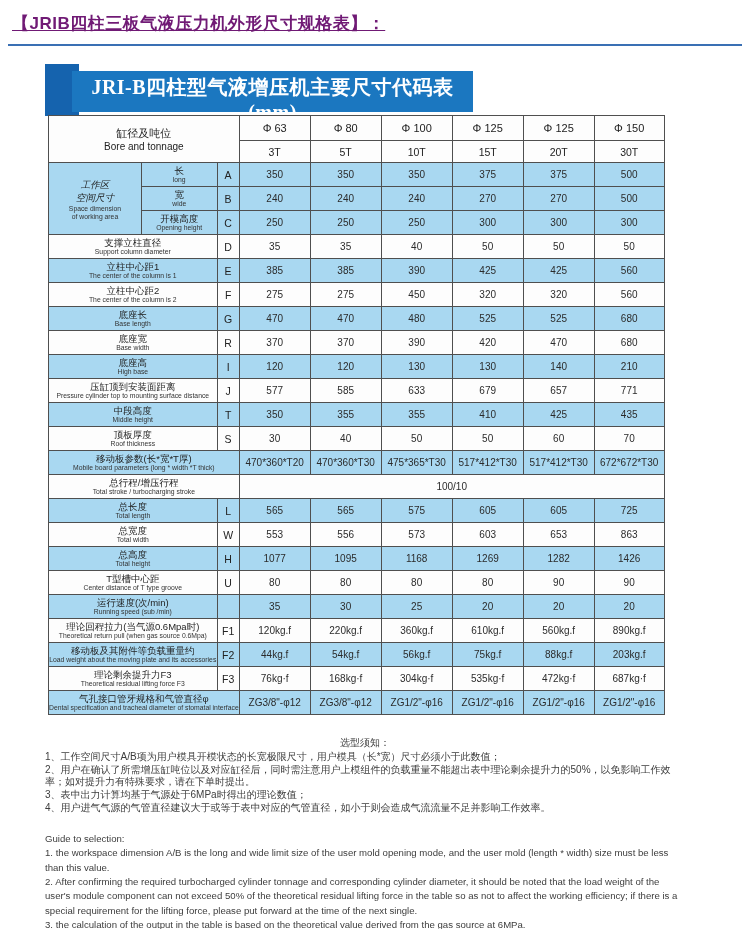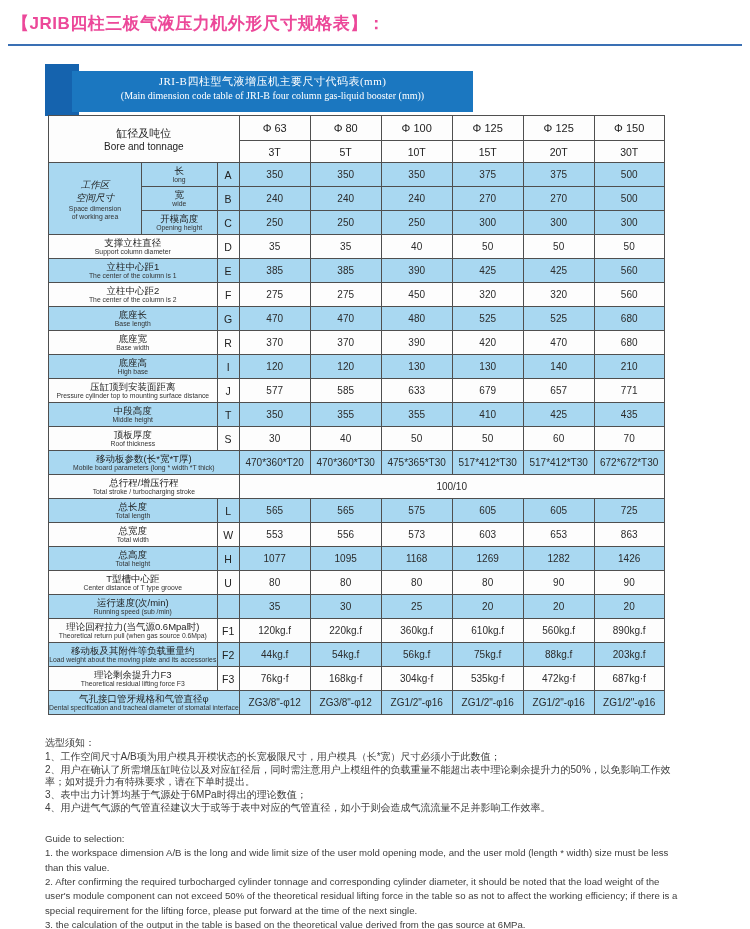--- a/index.html
+++ b/index.html
@@ -9,7 +9,7 @@
   }
   .page-title {
     position:absolute; left:12px; top:12px;
-    font-size:17px; font-weight:bold; color:#ec4899; letter-spacing:0.5px;
+    font-size:17px; font-weight:bold; color:#701a75; letter-spacing:0.5px;text-decoration:underline;
   }
   .title-rule {
     position:absolute; left:8px; top:44px; width:734px; height:2px; background:#3a70b4;

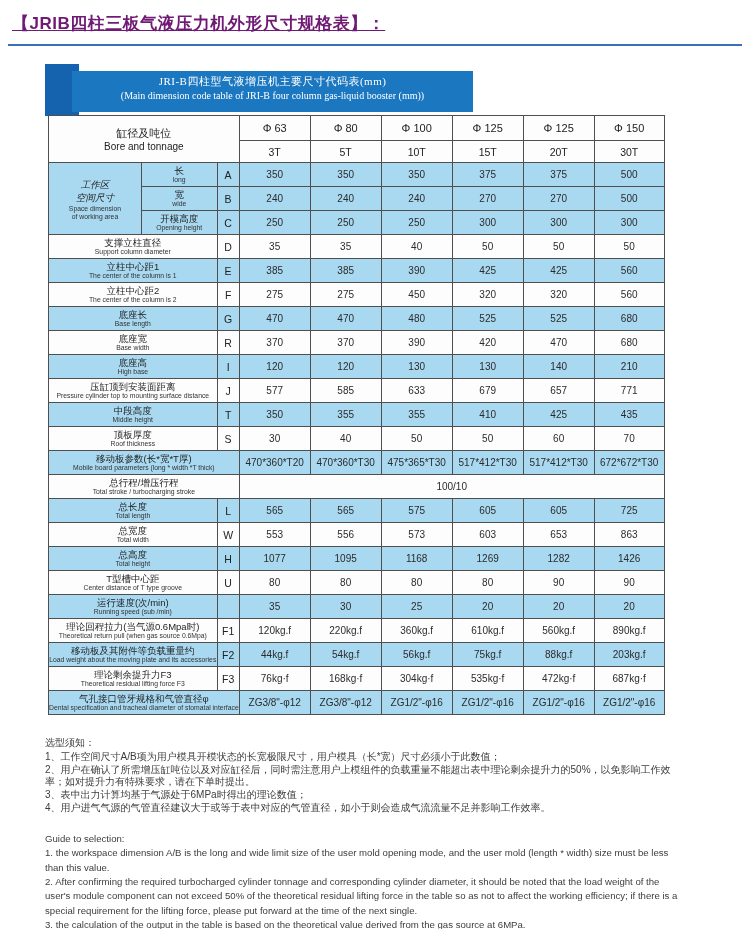--- a/index.html
+++ b/index.html
@@ -22,7 +22,7 @@
     background:#1b77c0; color:#ffffff; text-align:center;
     font-family:"Liberation Serif","DejaVu Serif",serif;
   }
-  .banner-cn { font-size:11px; font-weight:normal; margin-top:3px; letter-spacing:0.5px; }
+  .banner-cn { font-size:20px; font-weight:bold; margin-top:3px; letter-spacing:0.5px; }
   .banner-en { font-size:10px;  font-weight:normal; margin-top:1px; }
 
   table.spec {

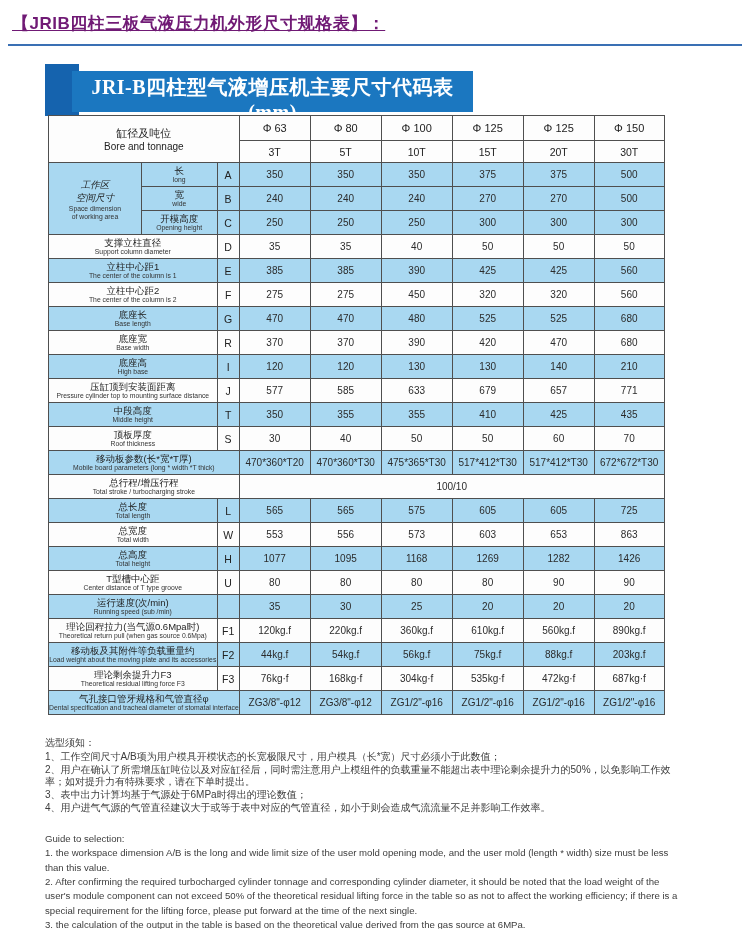--- a/index.html
+++ b/index.html
@@ -55,7 +55,7 @@
     position:absolute; left:45px; top:737px; width:640px; color:#3d3d3d;
   }
   .notes-cn { font-size:10px; line-height:12.8px; }
-  .notes-cn .nh { margin-bottom:1px; }
+  .notes-cn .nh { margin-bottom:1px;text-align:center; }
   .notes-en { font-size:9.6px; line-height:14.4px; margin-top:17px; }
 </style>
 </head>

